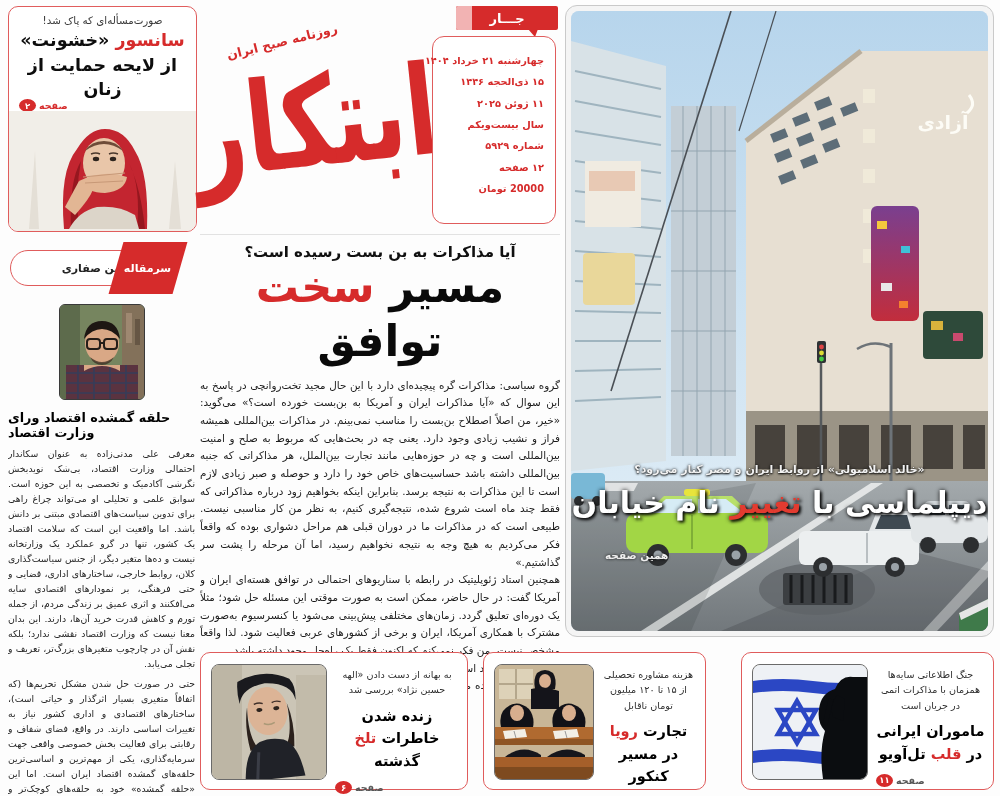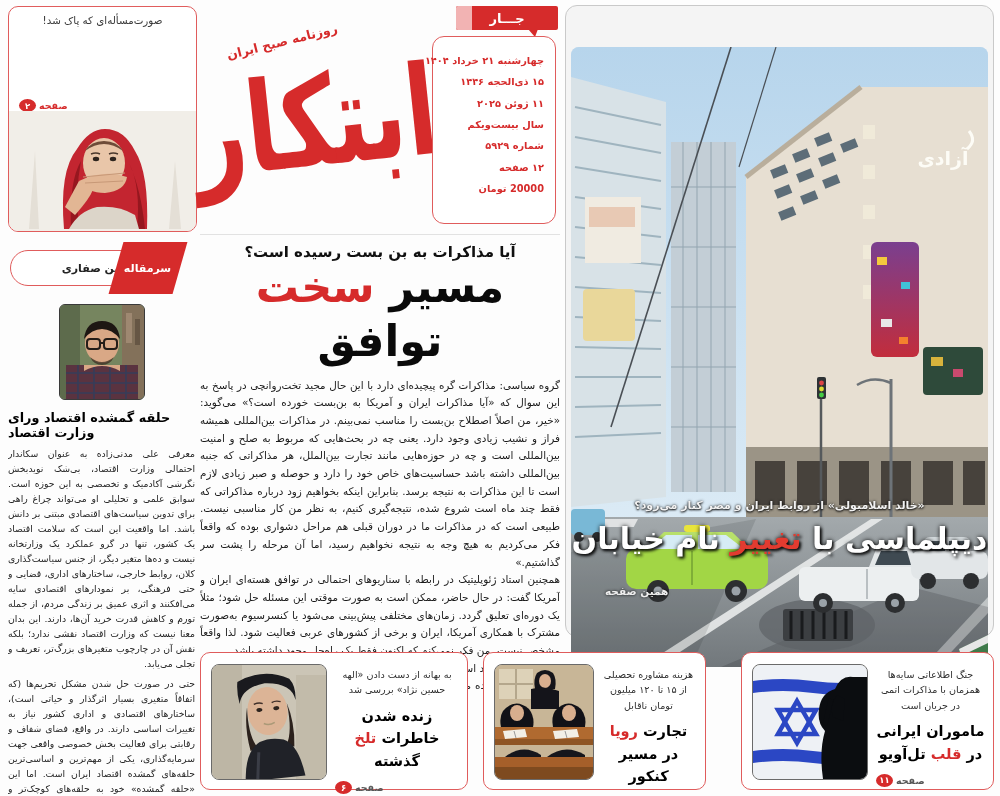--- a/index.html
+++ b/index.html
@@ -91,6 +91,10 @@
 
   <div class="censor-box">
     <div class="censor-kicker">صورت‌مسأله‌ای که پاک شد!</div>
+    <div class="censor-h1">
+      <span class="red">سانسور</span><span> «خشونت»</span><br>
+      <span>از لایحه حمایت از زنان</span>
+    </div>
     <div class="censor-page">
       <span>صفحه</span>
       <span class="pgc">۲</span>

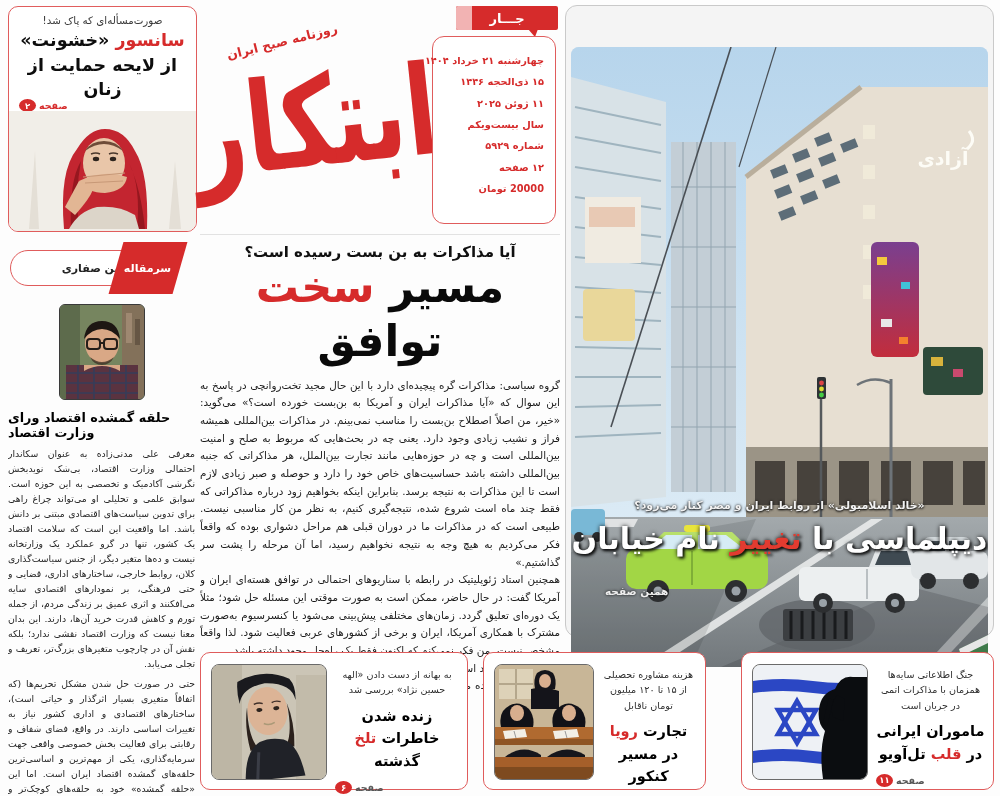--- a/index.html
+++ b/index.html
@@ -34,7 +34,7 @@
   
   .photo-box{position:absolute;left:565px;top:5px;width:429px;height:632px;border:1px solid #c9c9c9;
              border-radius:12px;background:#f4f4f4;box-sizing:border-box;padding:5px;}
-  .photo-in{position:relative;width:100%;height:100%;border-radius:8px;overflow:hidden;background:#cfe0ee;margin-top:36px;}
+  .photo-in{position:relative;width:100%;height:100%;border-radius:8px;overflow:hidden;background:#cfe0ee;}
   .photo-in svg{position:absolute;left:0;top:0;}
   .photo-kicker{position:absolute;left:0;right:0;top:452px;text-align:center;color:#f3f3f3;font-size:11px;
                 font-weight:bold;text-shadow:0 0 3px rgba(0,0,0,.85),0 1px 2px rgba(0,0,0,.9);}

